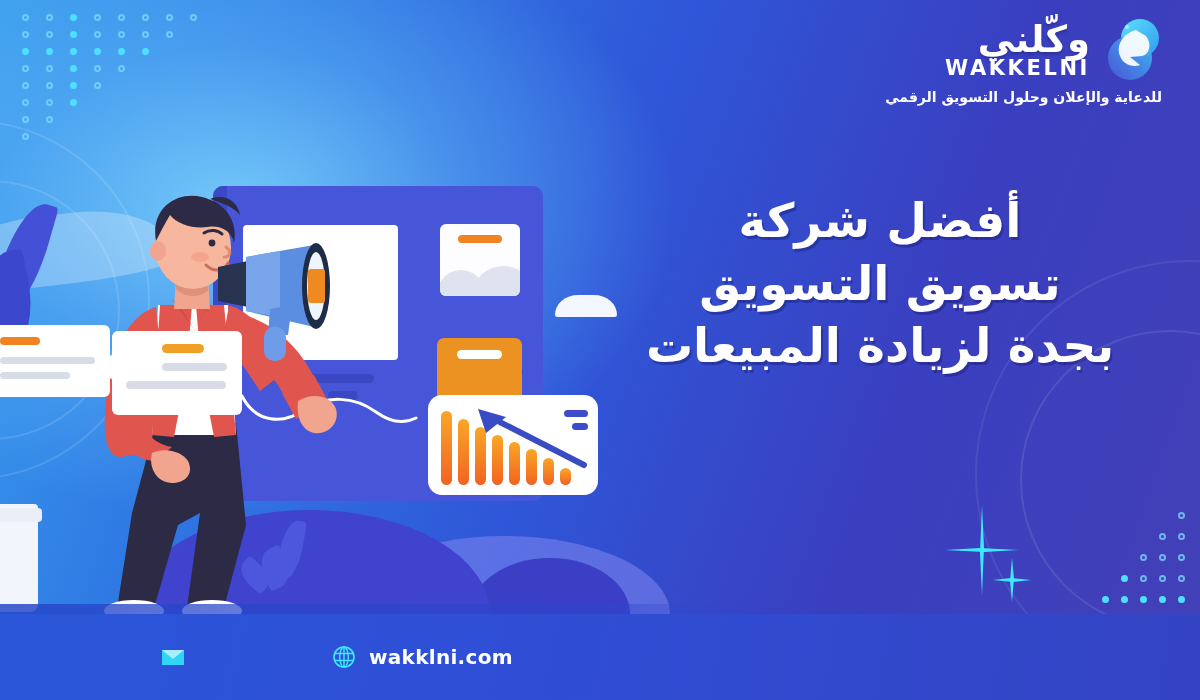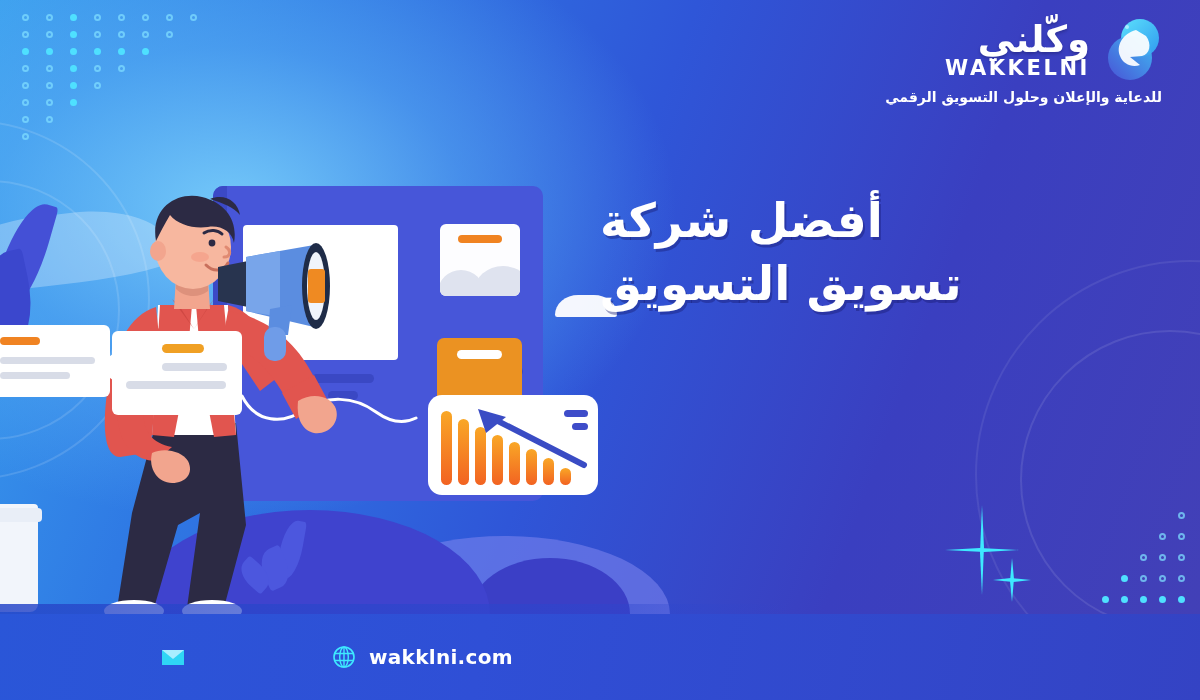--- a/index.html
+++ b/index.html
@@ -306,7 +306,7 @@
     right: 40px; top: 190px;
     width: 560px;
     direction: rtl;
-    text-align: left;
+    text-align: center;
     z-index: 4;
   }
   #headline .hl {

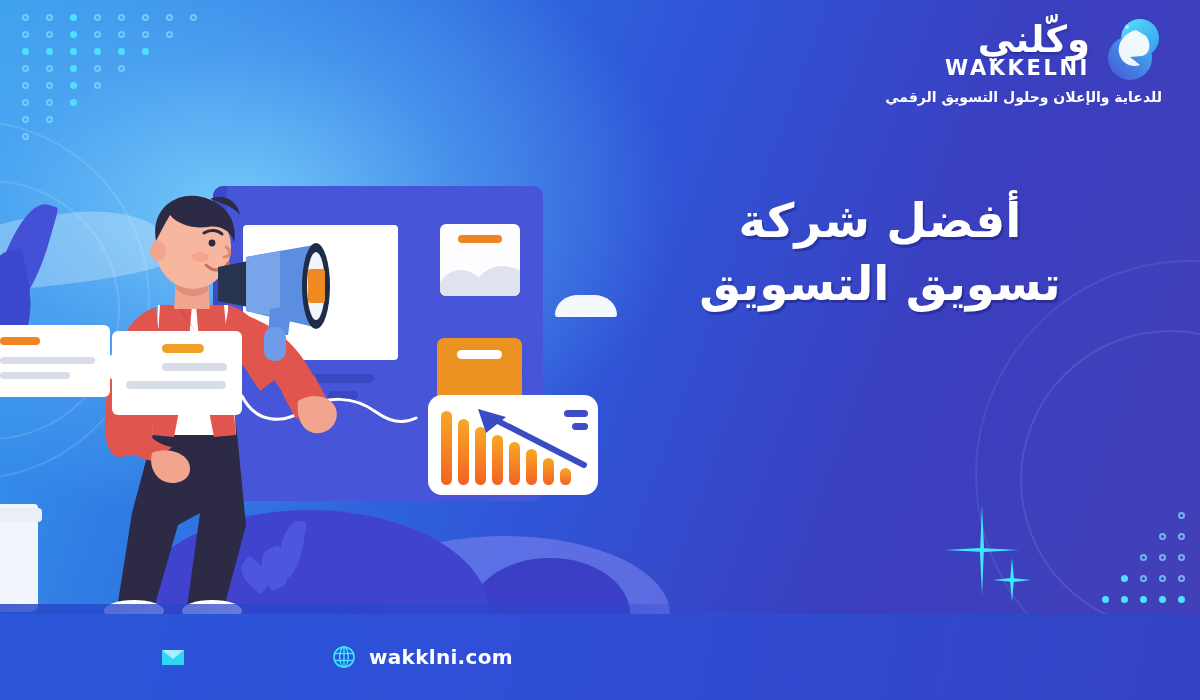--- a/index.html
+++ b/index.html
@@ -589,6 +589,7 @@
   <div id="headline">
     <div class="hl">أفضل شركة</div>
     <div class="hl">تسويق التسويق</div>
+    <div class="hl">بجدة لزيادة المبيعات</div>
   </div>
 
   <div id="footer-top-edge"></div>

